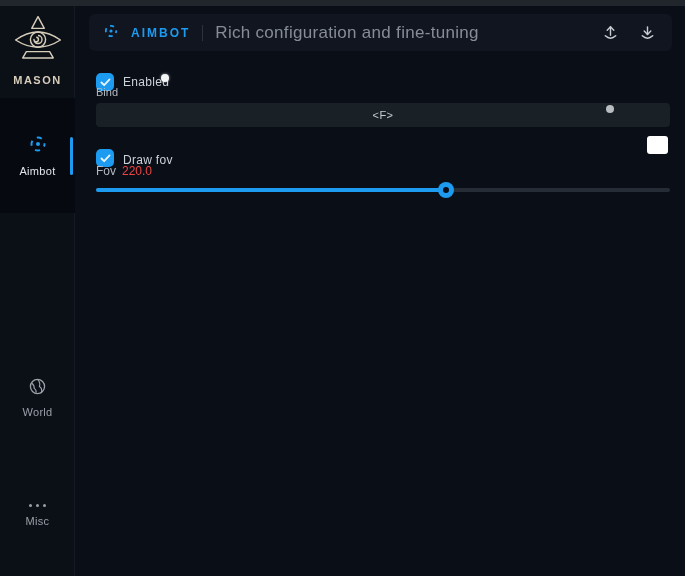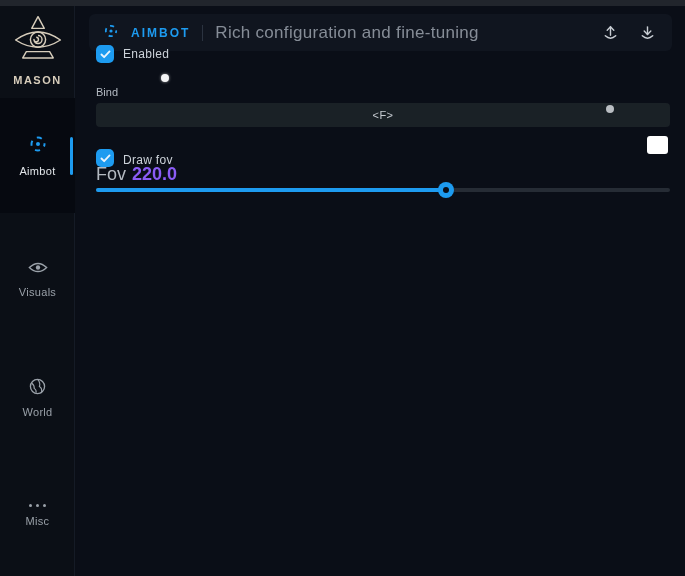--- a/index.html
+++ b/index.html
@@ -67,7 +67,7 @@
   .checkbox-row{
     position:absolute; left:20px; display:flex; align-items:center; gap:9px;
   }
-  .row-enabled{ top:39px; }
+  .row-enabled{ top:67px; }
   .row-drawfov{ top:143px;align-items:flex-end; }
   .checkbox{
     width:18px; height:18px; border-radius:5px; background:#1d9bf0;

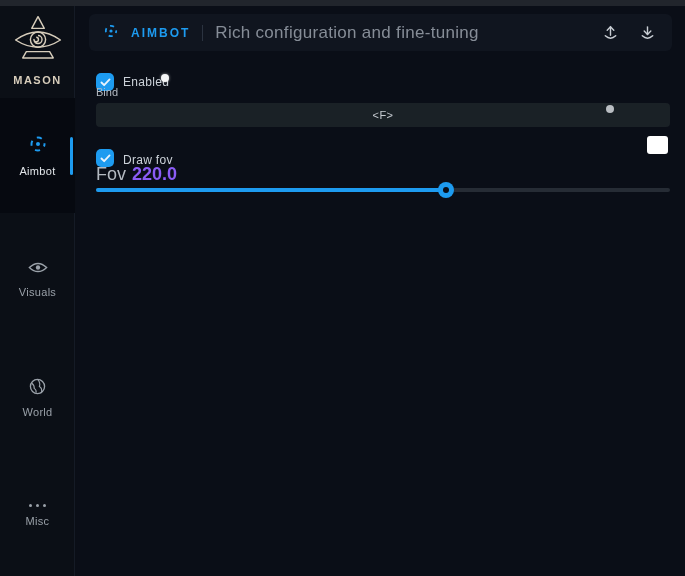--- a/index.html
+++ b/index.html
@@ -87,7 +87,7 @@
     border-radius:3px; cursor:pointer;
   }
   .fov-label-row{
-    position:absolute; top:158px; left:20px; font-size:18px;
+    position:absolute; top:158px; left:20px; font-size:12px;
     display:flex; gap:6px;
   }
   .fov-name{ color:#b4bac2; }

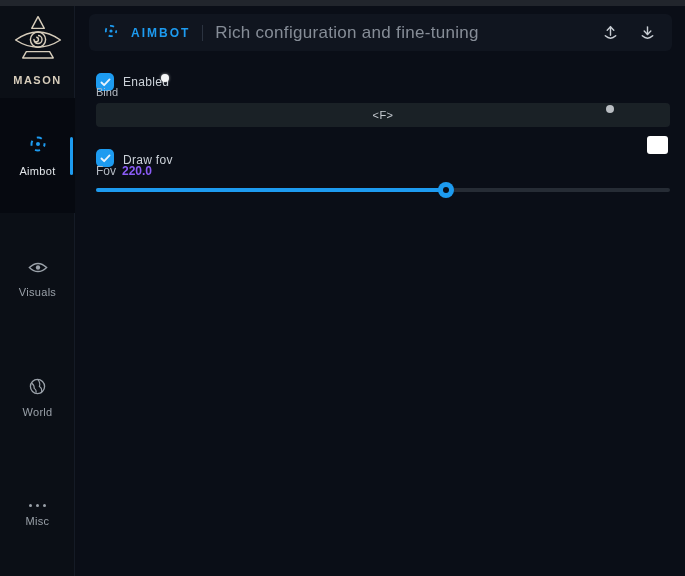--- a/index.html
+++ b/index.html
@@ -91,7 +91,7 @@
     display:flex; gap:6px;
   }
   .fov-name{ color:#b4bac2; }
-  .fov-value{ color:#8b5cf6;font-weight:bold; }
+  .fov-value{ color:#ef4444; }
   .slider{
     position:absolute; top:176px; left:20px; right:15px; height:16px; cursor:pointer;
   }

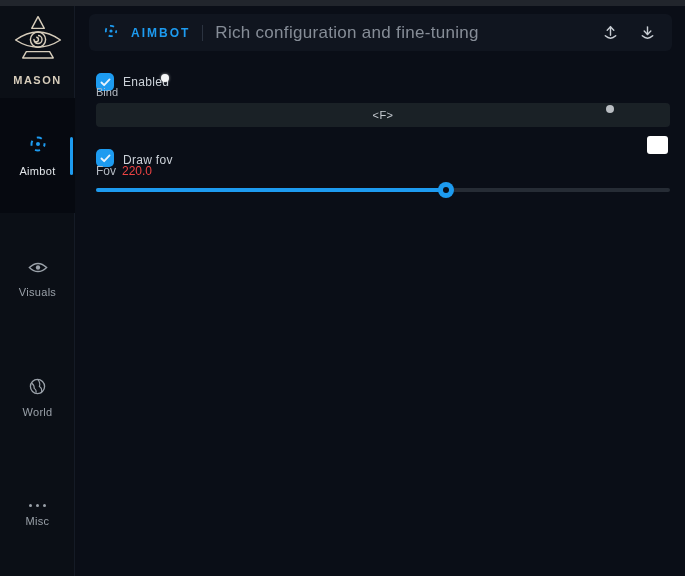--- a/index.html
+++ b/index.html
@@ -146,15 +146,6 @@
     <span class="accent-bar"></span>
   </div>
 
-  <div class="nav-item nav-visuals">
-    <span>
-      <svg width="20" height="15" viewBox="0 0 22 15" fill="none" stroke="#9aa1a9" stroke-width="1.5">
-        <path d="M1.5 7.5 Q11 -1.5 20.5 7.5 Q11 16.5 1.5 7.5 Z"></path>
-        <circle cx="11" cy="7.5" r="2.4" fill="#9aa1a9" stroke="none"></circle>
-      </svg>
-    </span>
-    <span class="nav-label">Visuals</span>
-  </div>
 
   <div class="nav-item nav-misc">
     <span class="misc-dots">

